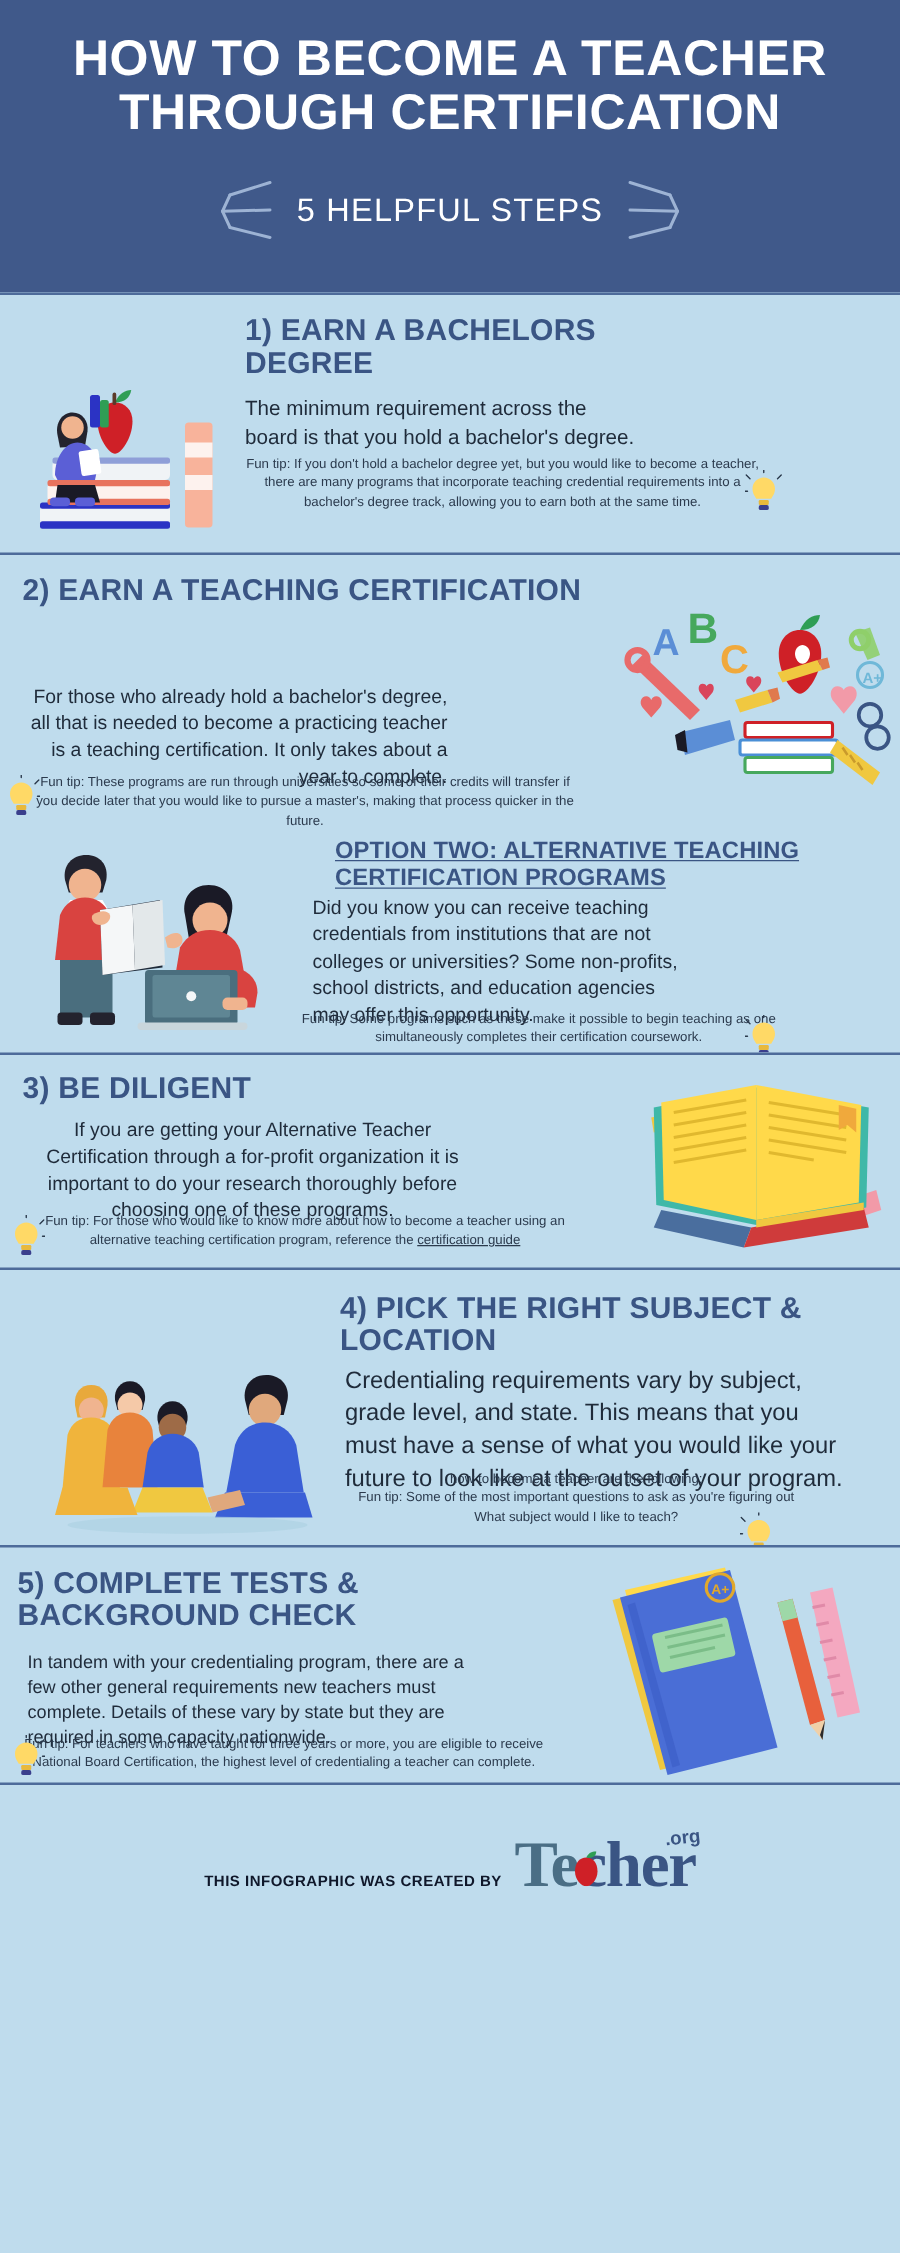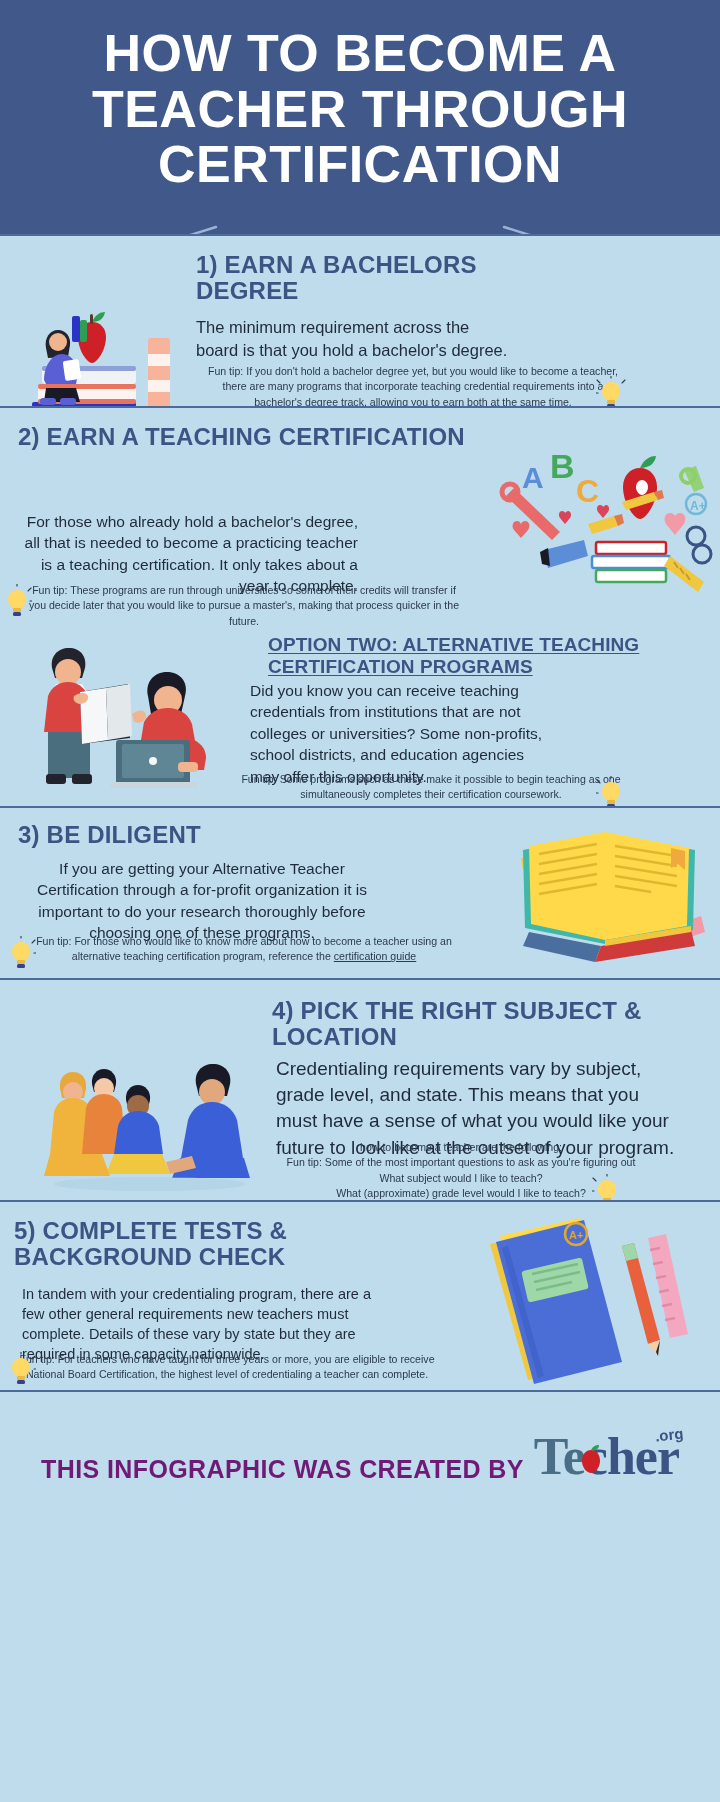--- a/index.html
+++ b/index.html
@@ -27,7 +27,7 @@
   }
   .header-title {
     color: #ffffff;
-    font-size: 52px;
+    font-size: 40px;
     font-weight: bold;
     letter-spacing: 0.5px;
     line-height: 1.07;

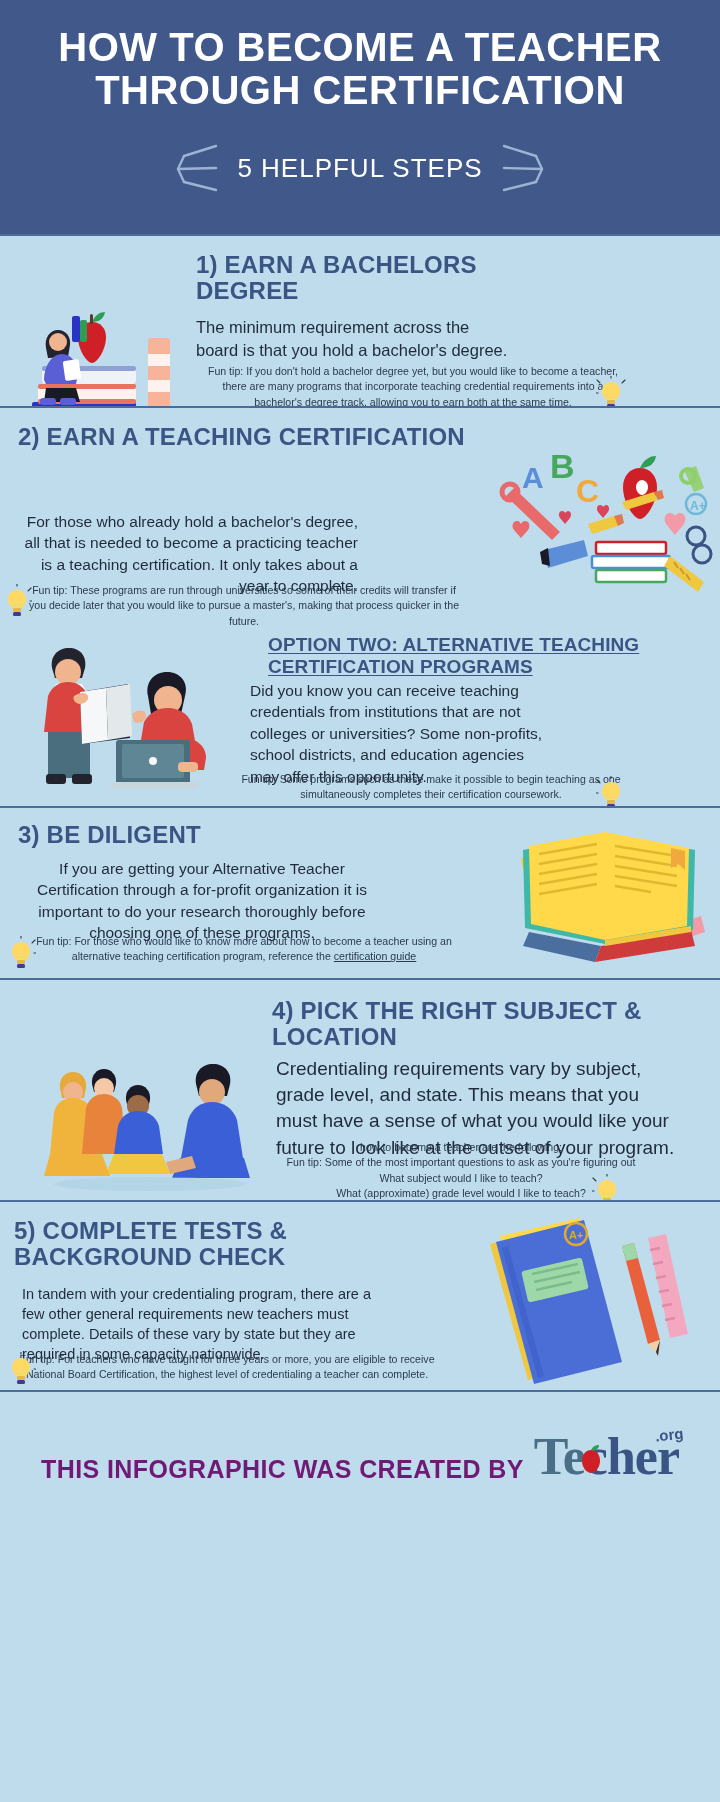--- a/index.html
+++ b/index.html
@@ -93,7 +93,7 @@
   .bulb .glow { stroke: #2b3a4d; stroke-width: 1.1; stroke-linecap: round; }
 
   
-  .s1 { height: 172px; }
+  .s1 { height: 208px; }
   .s1 .right { position: absolute; left: 196px; top: 16px; width: 348px; }
   .s1 .step-title { text-align: left; }
   .s1 .body-text { margin-top: 11px; width: 320px; font-size: 16.5px; }

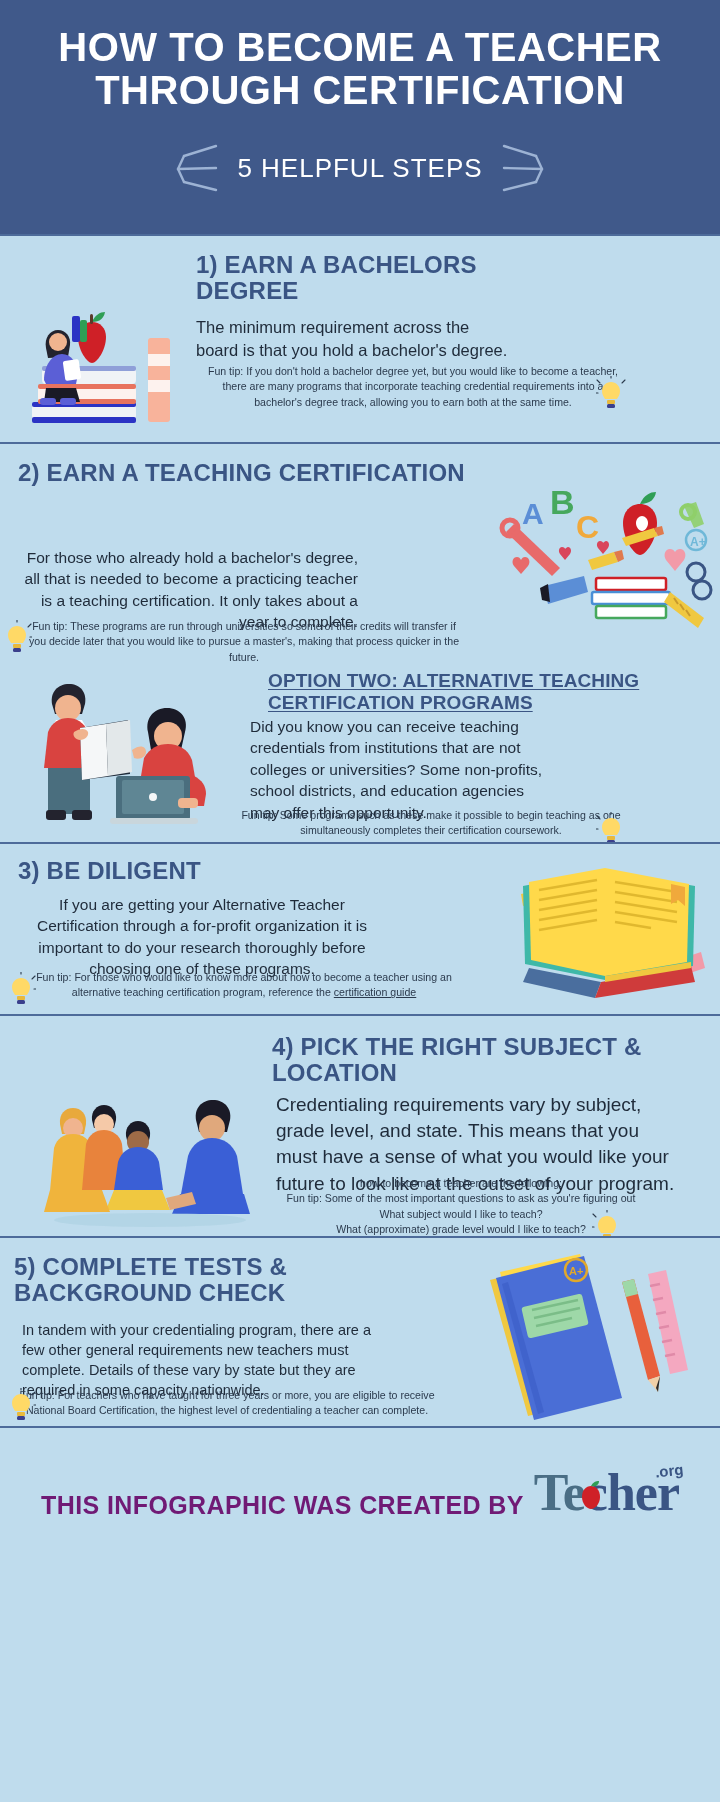--- a/index.html
+++ b/index.html
@@ -97,7 +97,7 @@
   .s1 .right { position: absolute; left: 196px; top: 16px; width: 348px; }
   .s1 .step-title { text-align: left; }
   .s1 .body-text { margin-top: 11px; width: 320px; font-size: 16.5px; }
-  .s1 .tip { position: absolute; left: 203px; top: 128px; width: 420px; }
+  .s1 .tip { position: absolute; left: 192px; top: 128px; width: 420px; }
   .s1 .bulb { left: 596px; top: 140px; }
   .art1 { position: absolute; left: 20px; top: 40px; width: 178px; height: 160px; }
 

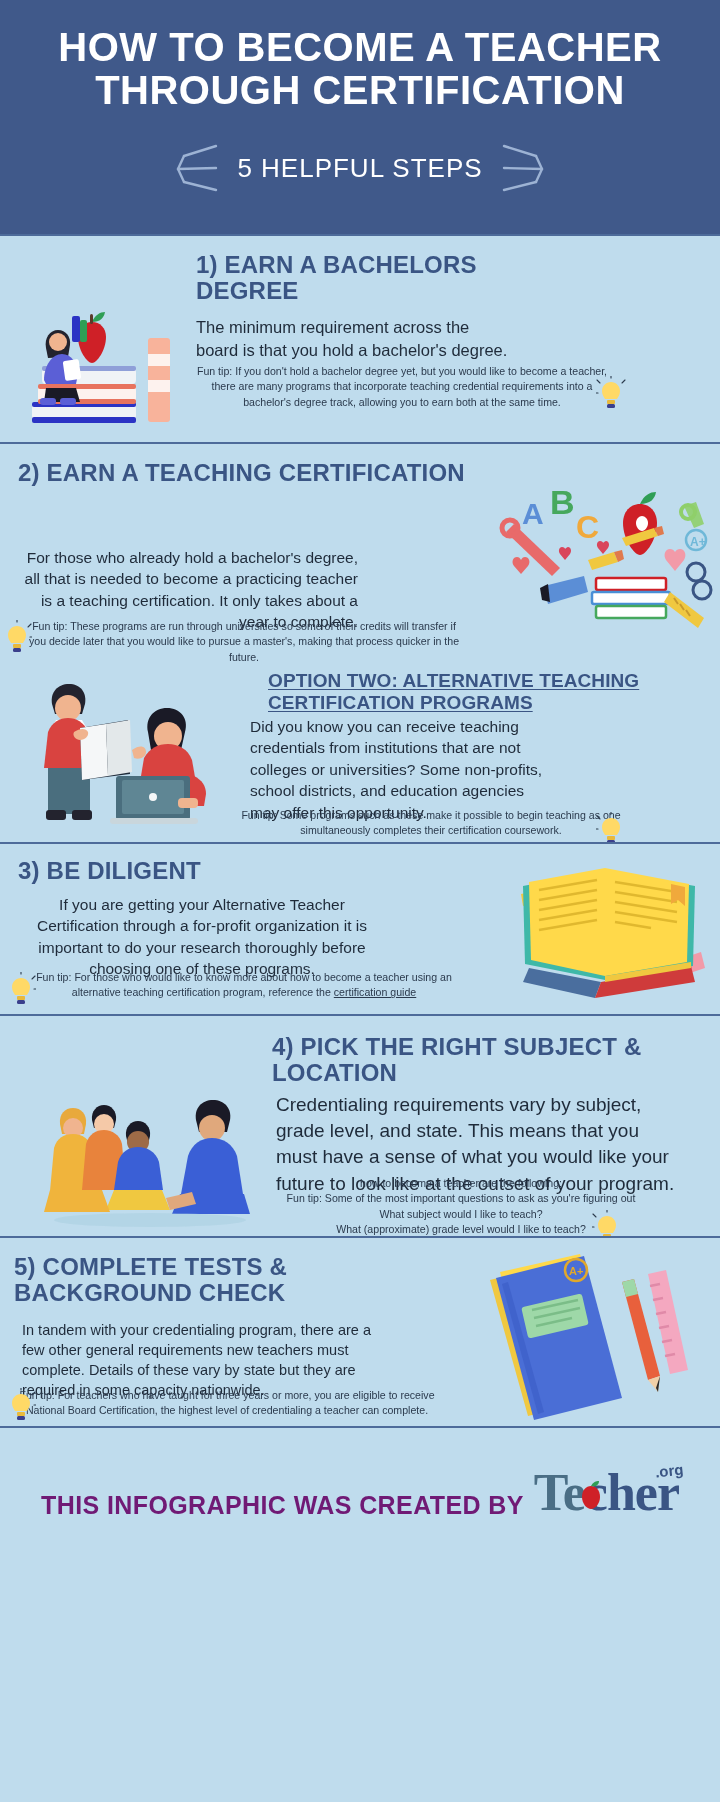--- a/index.html
+++ b/index.html
@@ -370,7 +370,6 @@
       <div>how to become a teacher are the following:</div>
       <div>Fun tip:  Some of the most important questions to ask as you're figuring out</div>
       <div>What subject would I like to teach?</div>
-      <div>What (approximate) grade level would I like to teach?</div>
 
     </div>
     <svg class="bulb" viewBox="0 0 30 34">

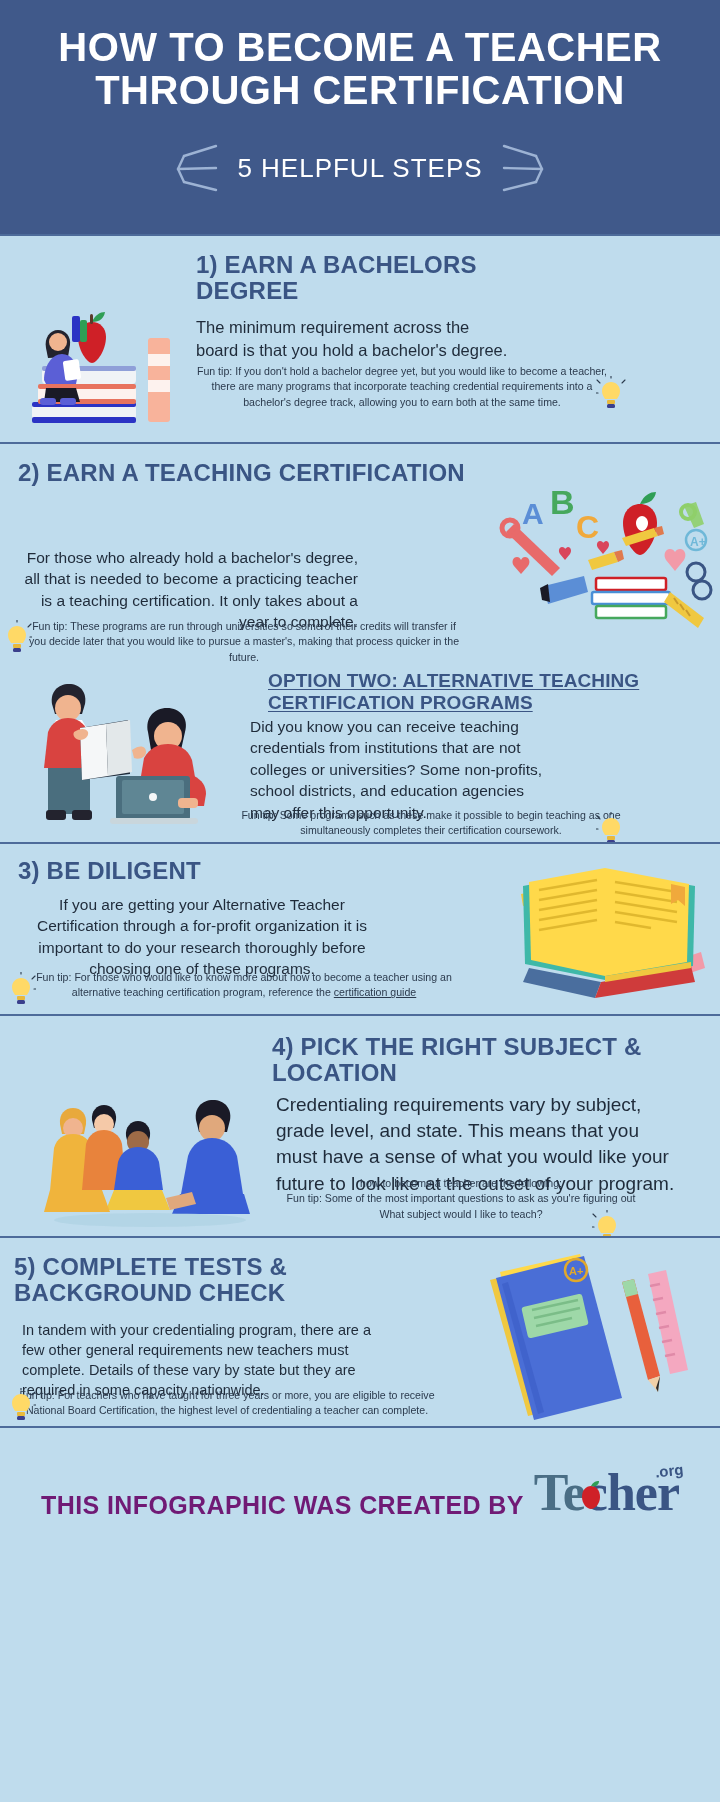--- a/index.html
+++ b/index.html
@@ -153,8 +153,8 @@
     padding-top: 14px;
   }
   .footer-text {
-    color: #701a75;
-    font-size: 25px;
+    color: #0f172a;
+    font-size: 12px;
     font-weight: bold;
     letter-spacing: 0.4px;
     margin-top: 24px;

